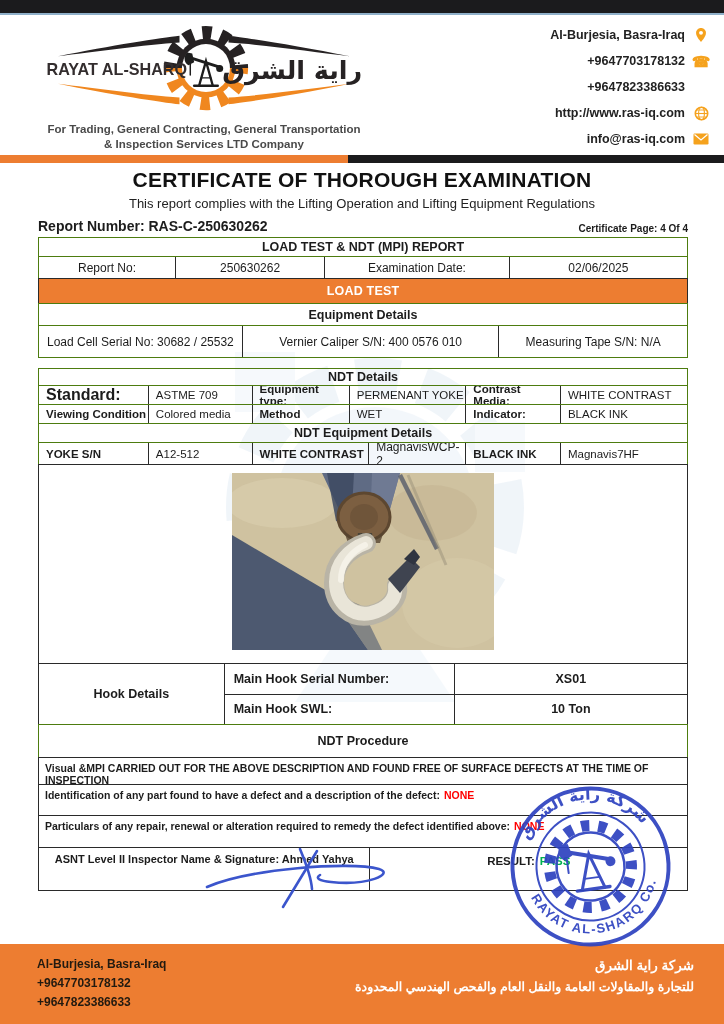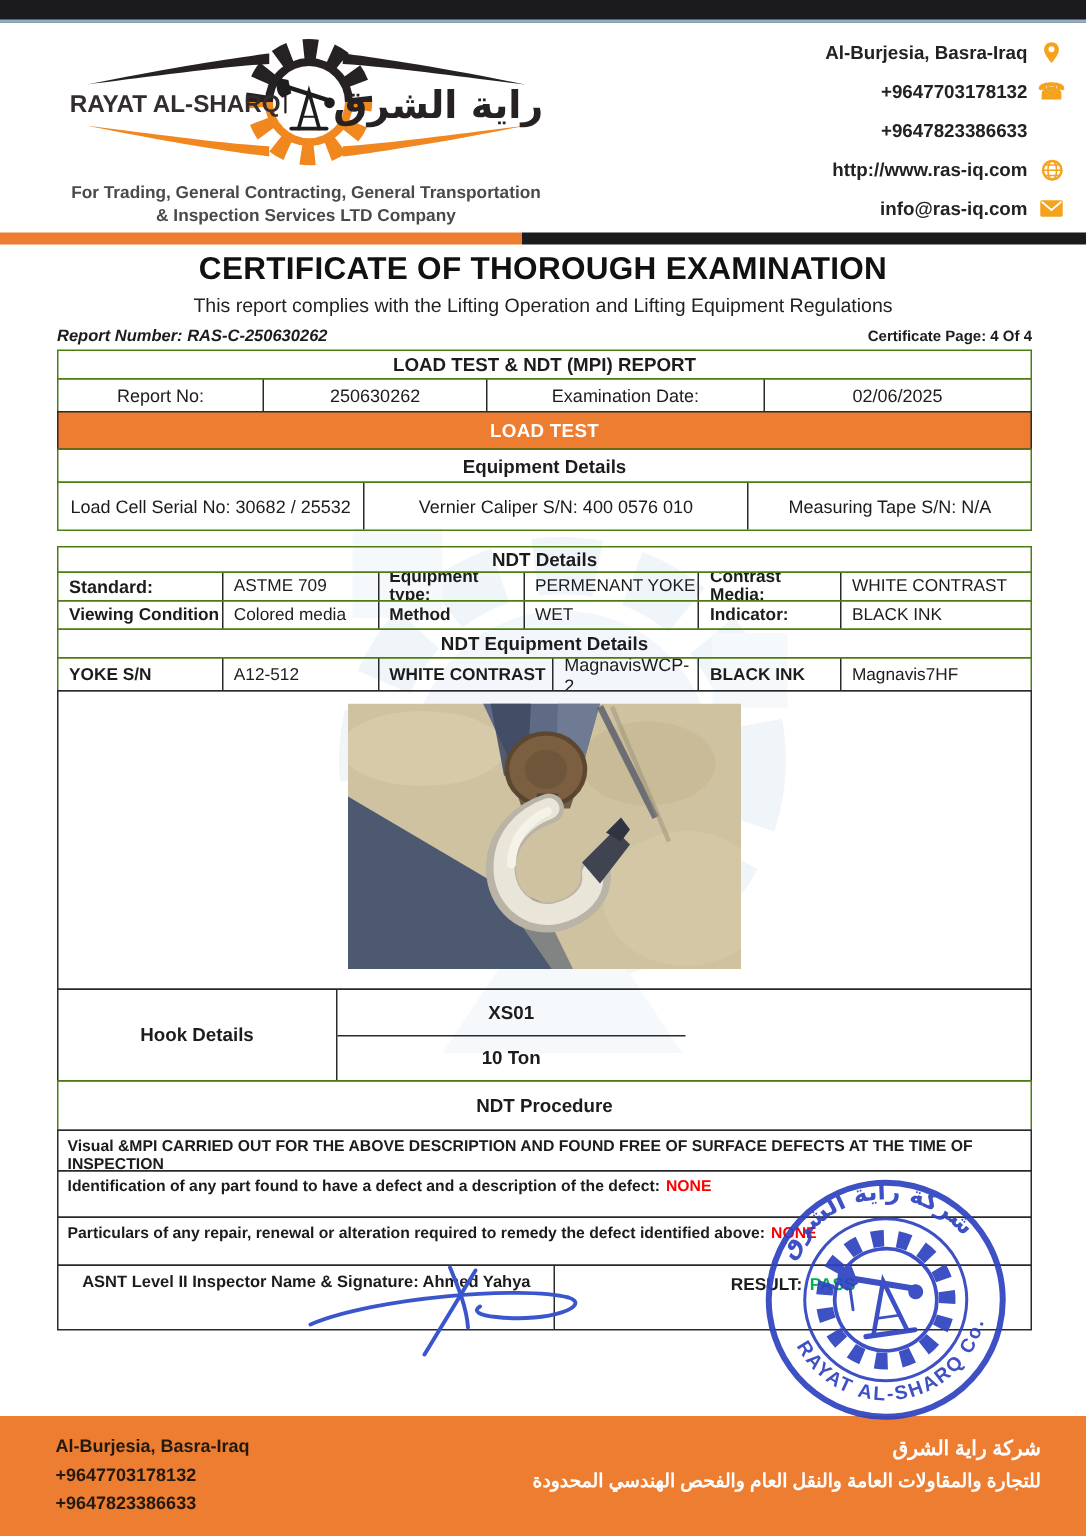--- a/index.html
+++ b/index.html
@@ -28,7 +28,7 @@
   .doc-title { text-align:center; font-size:21px; font-weight:bold; letter-spacing:.2px; margin-top:5px; line-height:24px; color:#111; }
   .doc-sub { text-align:center; font-size:13px; margin-top:3px; line-height:17px; color:#222; }
   .meta { display:flex; justify-content:space-between; align-items:flex-end; margin:6px 36px 3px 38px; }
-  .meta .rn { font-size:11px; font-weight:bold;font-style:italic; }
+  .meta .rn { font-size:14px; font-weight:bold; }
   .meta .cp { font-size:10px; font-weight:bold; }
 
   

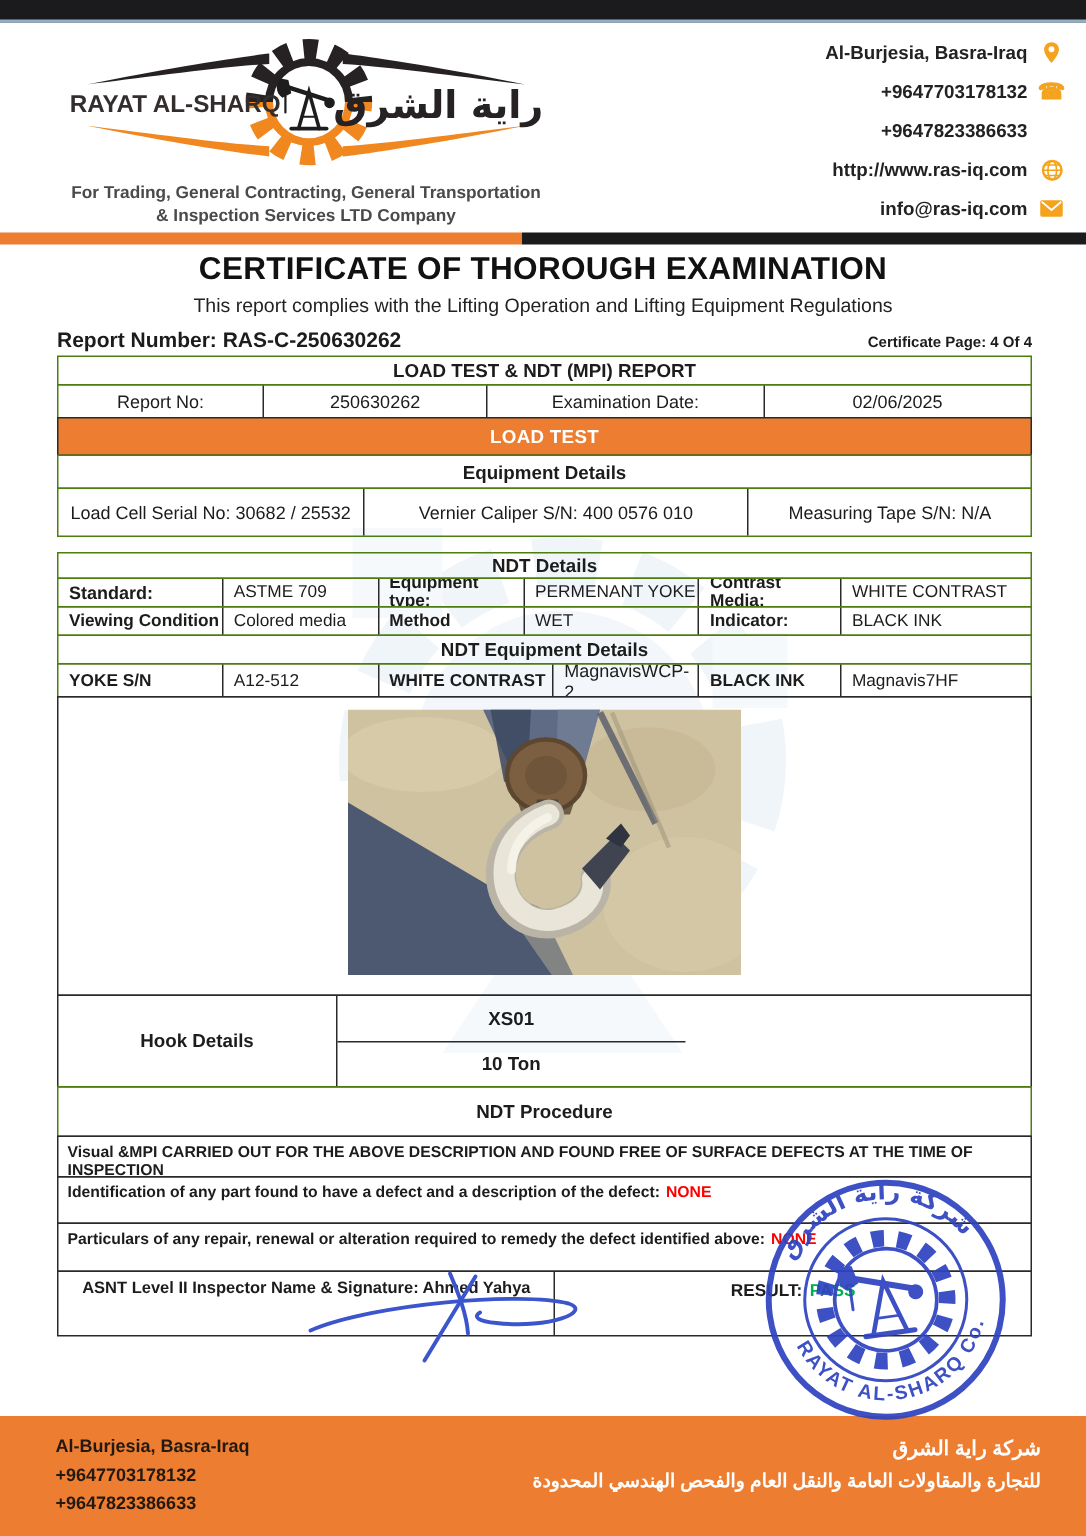--- a/index.html
+++ b/index.html
@@ -212,7 +212,7 @@
       <div class="td hdr" style="width:100%; font-size:12.5px">NDT Details</div>
     </div>
     <div class="tr" style="height:20px">
-      <div class="td left b" style="width:16.8%; font-size:12px">Standard:</div>
+      <div class="td left b" style="width:16.8%; font-size:16px">Standard:</div>
       <div class="td left" style="width:16%; font-size:11.5px">ASTME 709</div>
       <div class="td left b" style="width:15%; font-size:11.5px">Equipment type:</div>
       <div class="td left" style="width:18%; font-size:11.5px">PERMENANT YOKE</div>

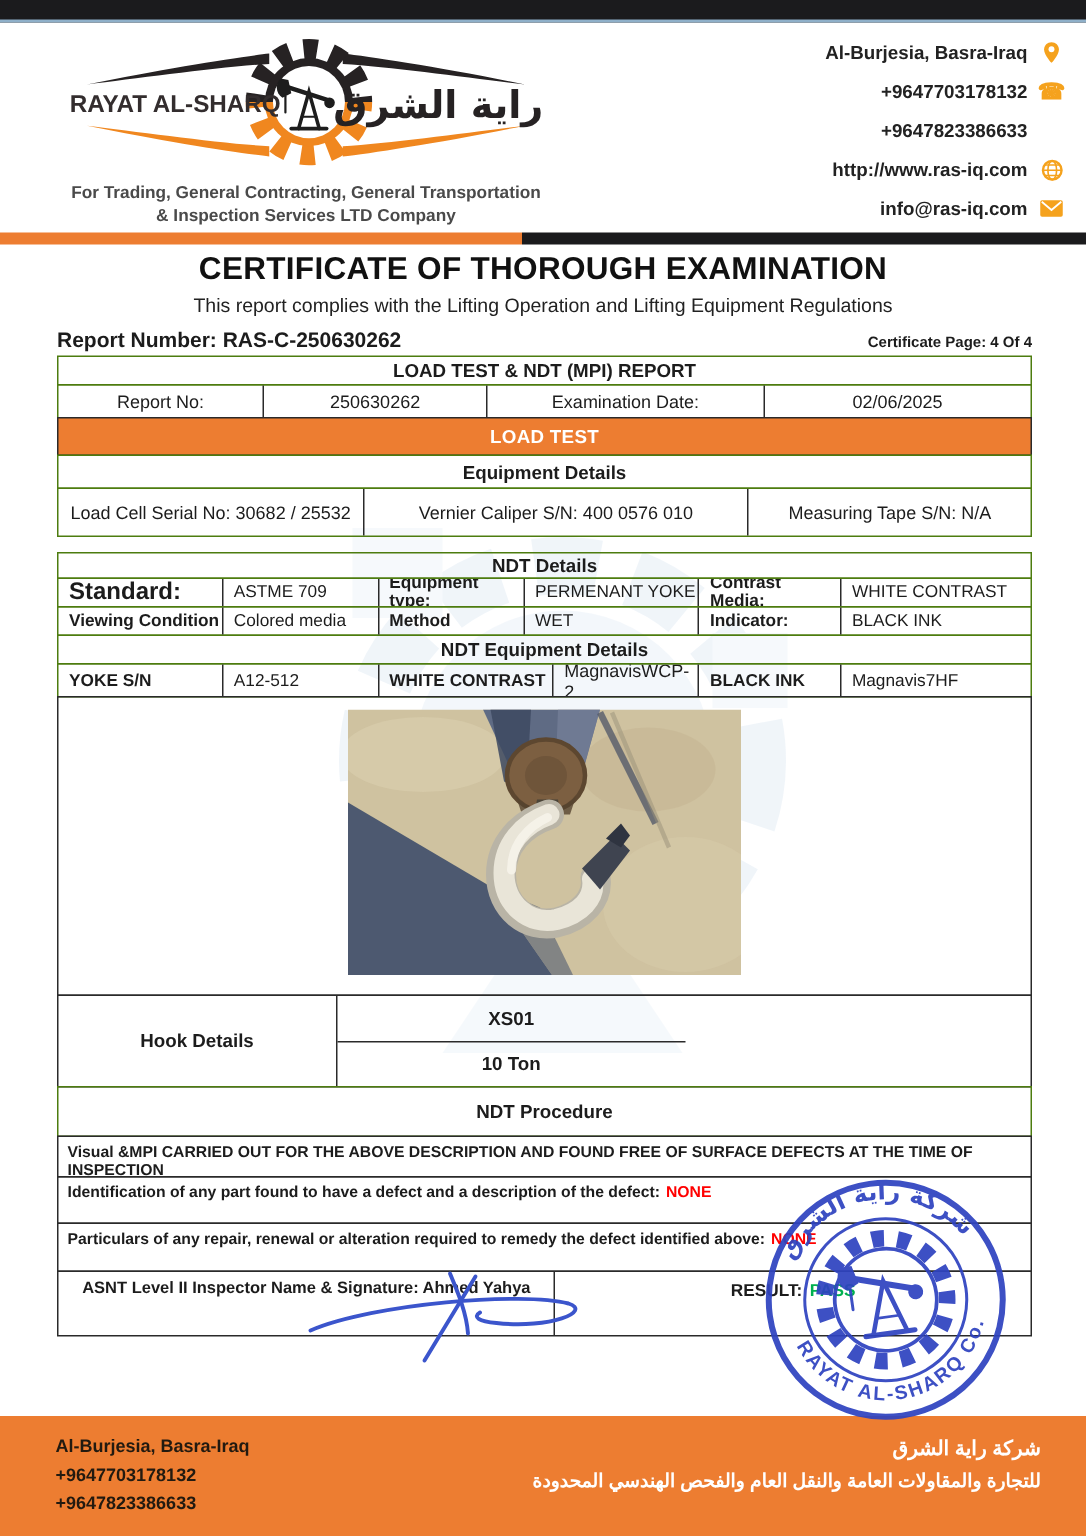--- a/index.html
+++ b/index.html
@@ -272,6 +272,10 @@
 
     <div class="hook-row">
       <div class="hook-title">Hook Details</div>
+      <div class="hook-mid">
+        <div class="hcell divb">Main Hook Serial Number:</div>
+        <div class="hcell">Main Hook SWL:</div>
+      </div>
       <div class="hook-val">
         <div class="hcell divb">XS01</div>
         <div class="hcell">10 Ton</div>

